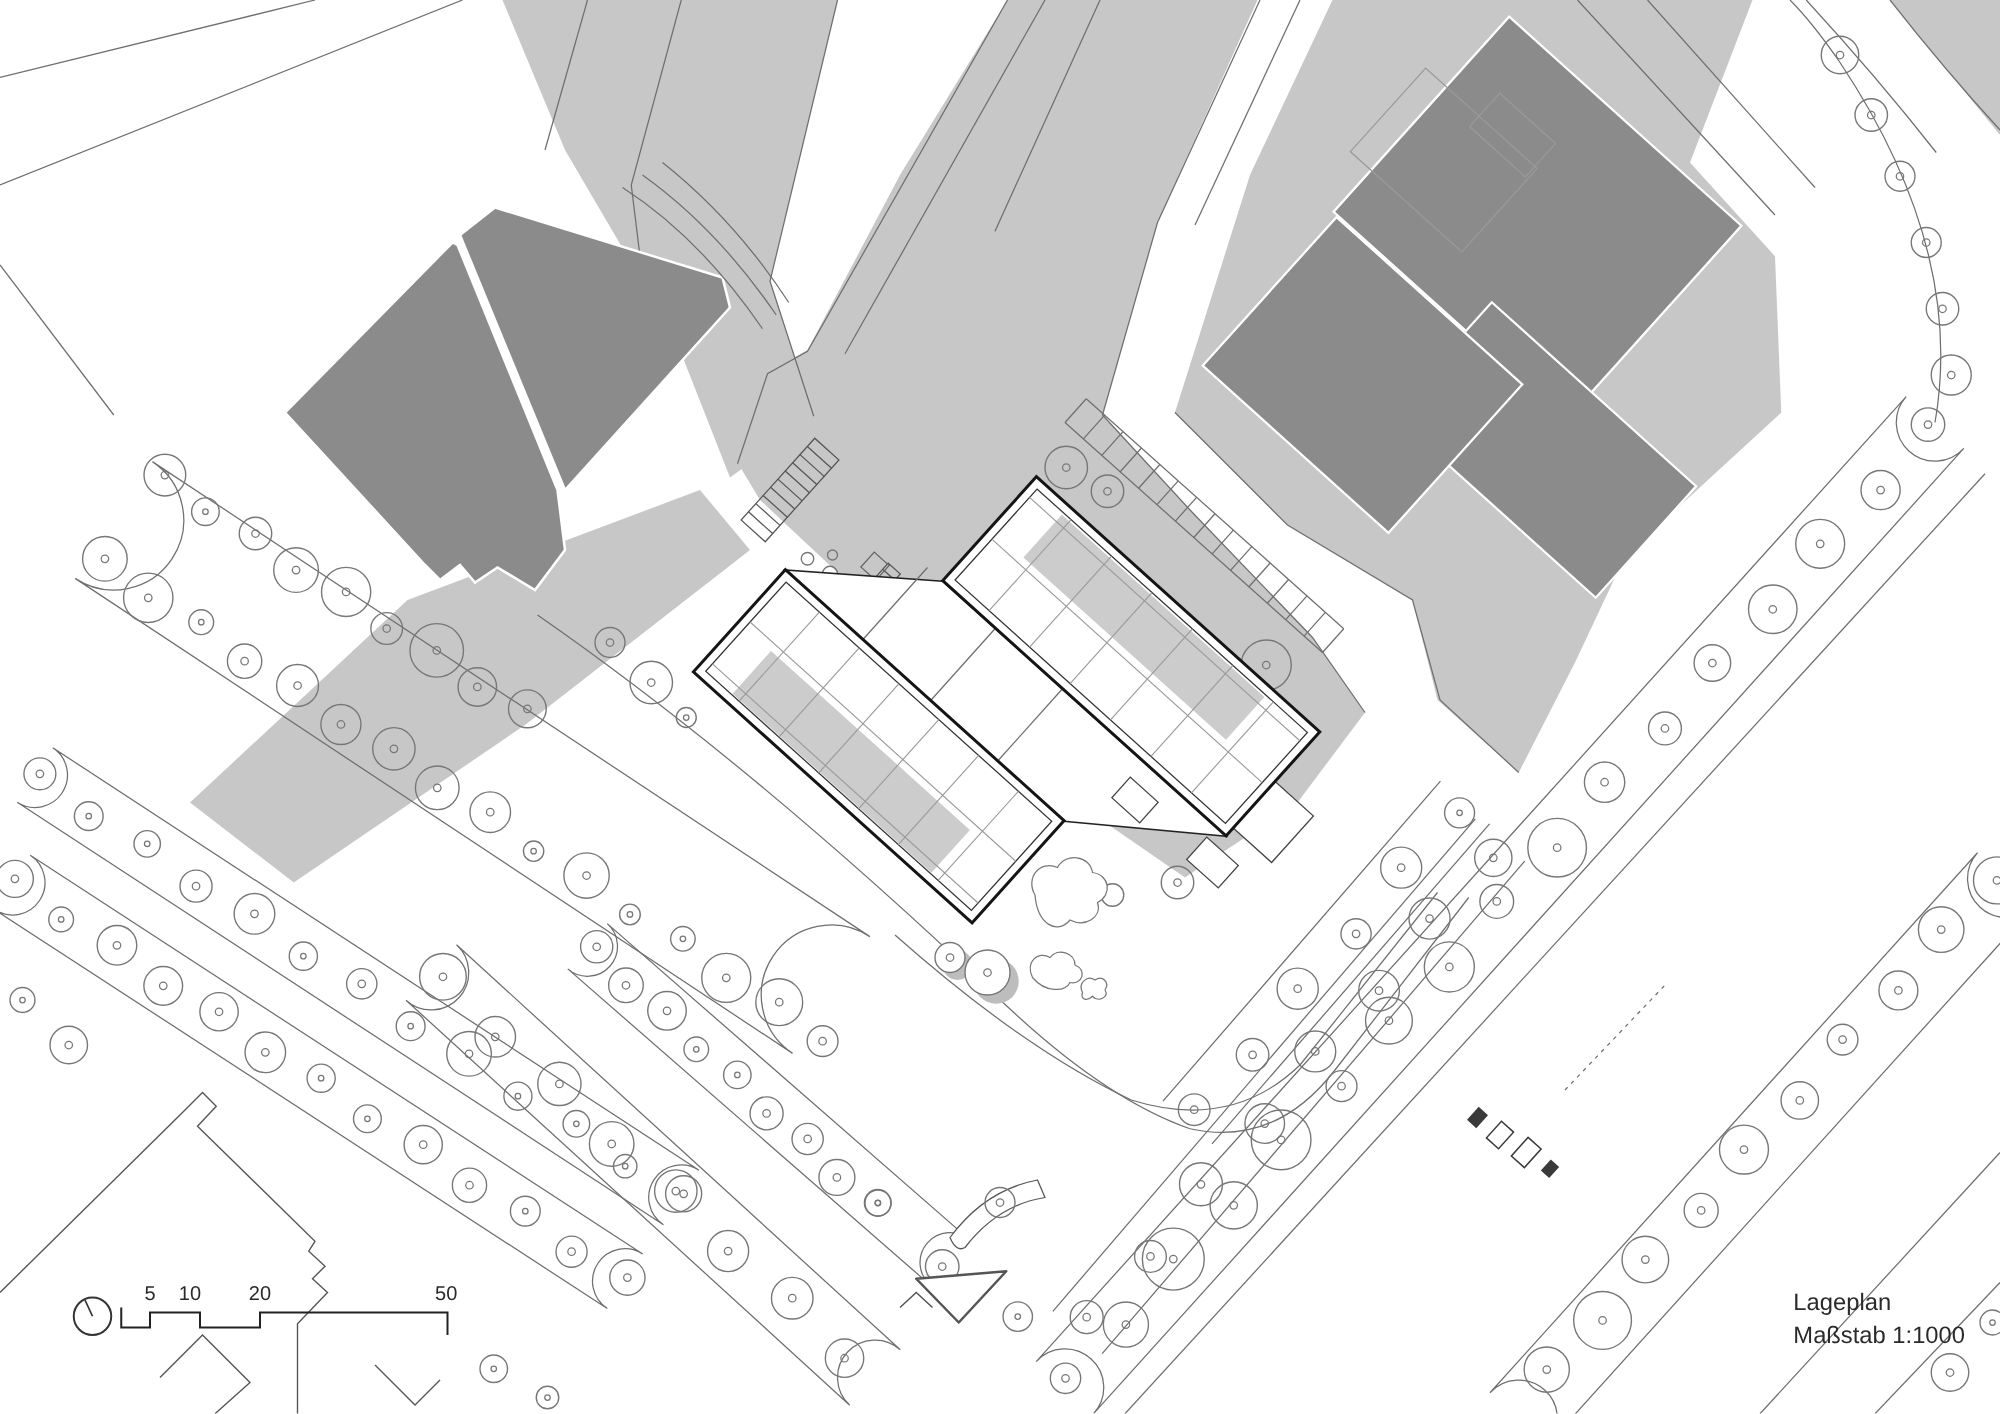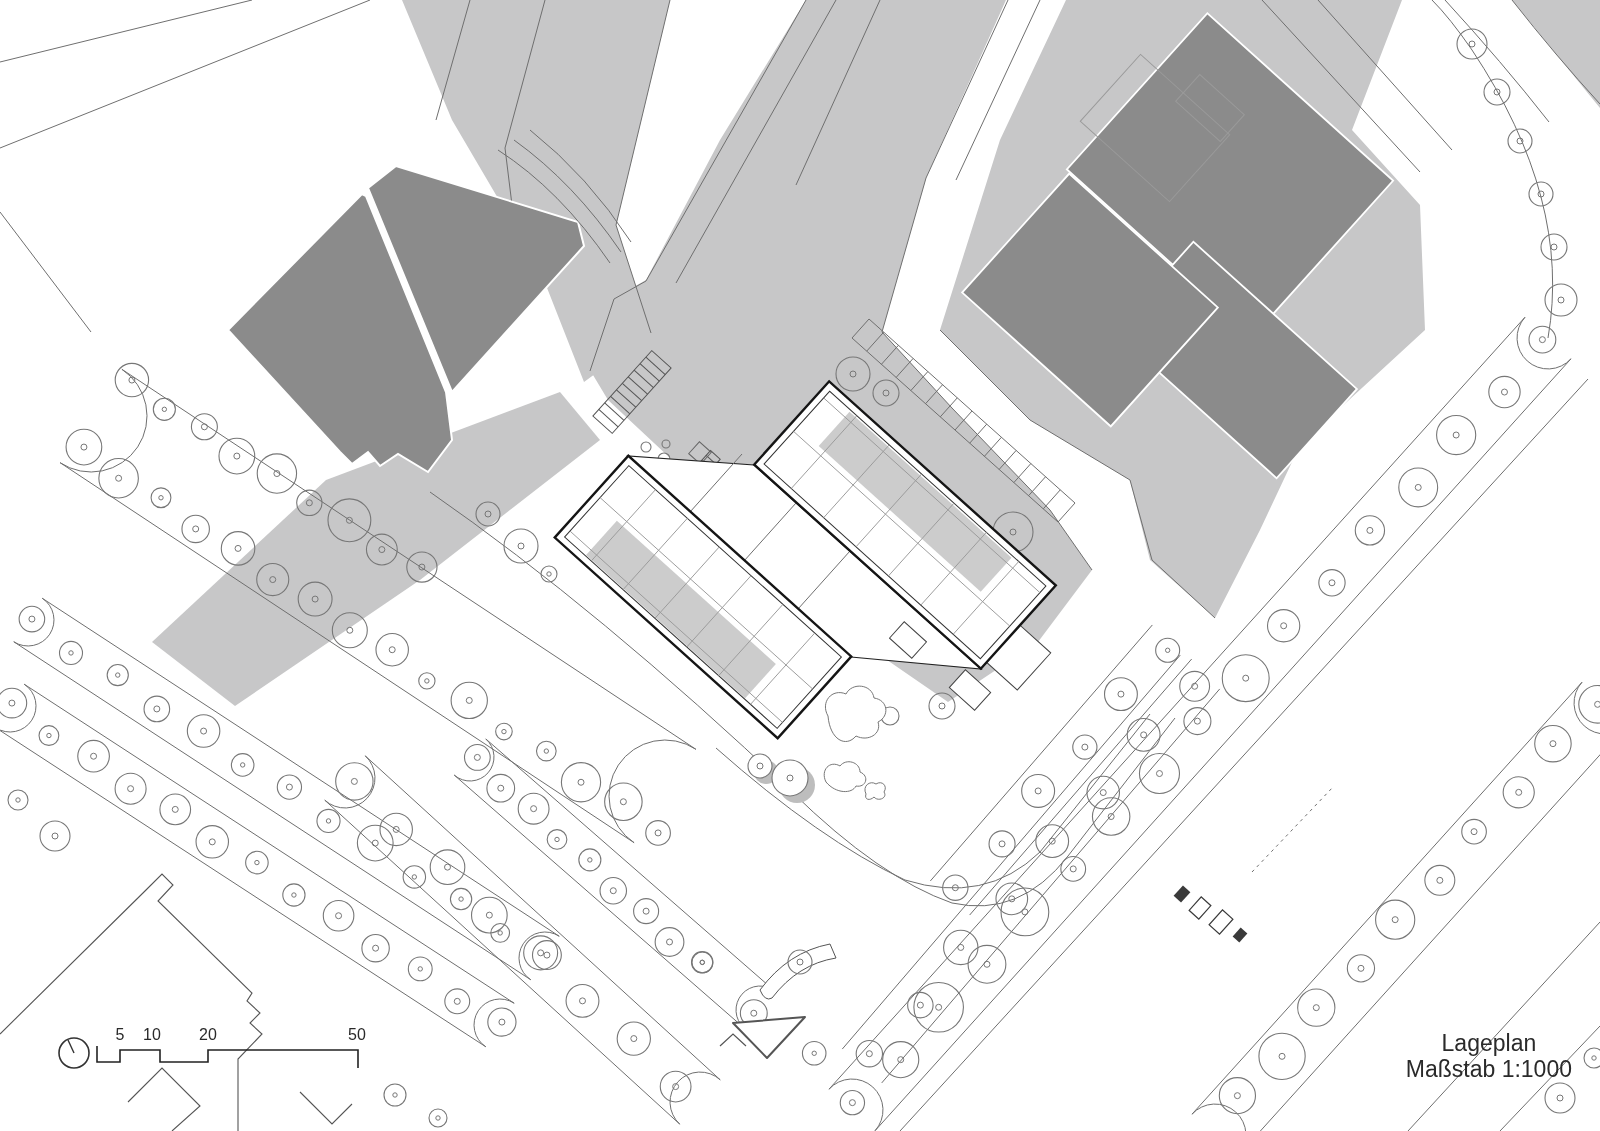--- a/index.html
+++ b/index.html
@@ -5,8 +5,8 @@
   html,body{margin:0;padding:0;background:#fff;width:1600px;height:1131px;overflow:hidden;}
   #stage{position:relative;width:1600px;height:1131px;background:#fff;font-family:"Liberation Sans",sans-serif;}
   #plan-svg{position:absolute;left:0;top:0;}
-  #title-block{position:absolute;right:28px;top:1030px;text-align:center;color:#2a2a2a;
-    font-size:23px;line-height:26px;font-family:"Liberation Sans",sans-serif;}
+  #title-block{position:absolute;right:28px;top:1030px;text-align:left;color:#2a2a2a;
+    font-size:19px;line-height:26px;font-family:"Liberation Sans",sans-serif;}
 </style>
 </head>
 <body>

